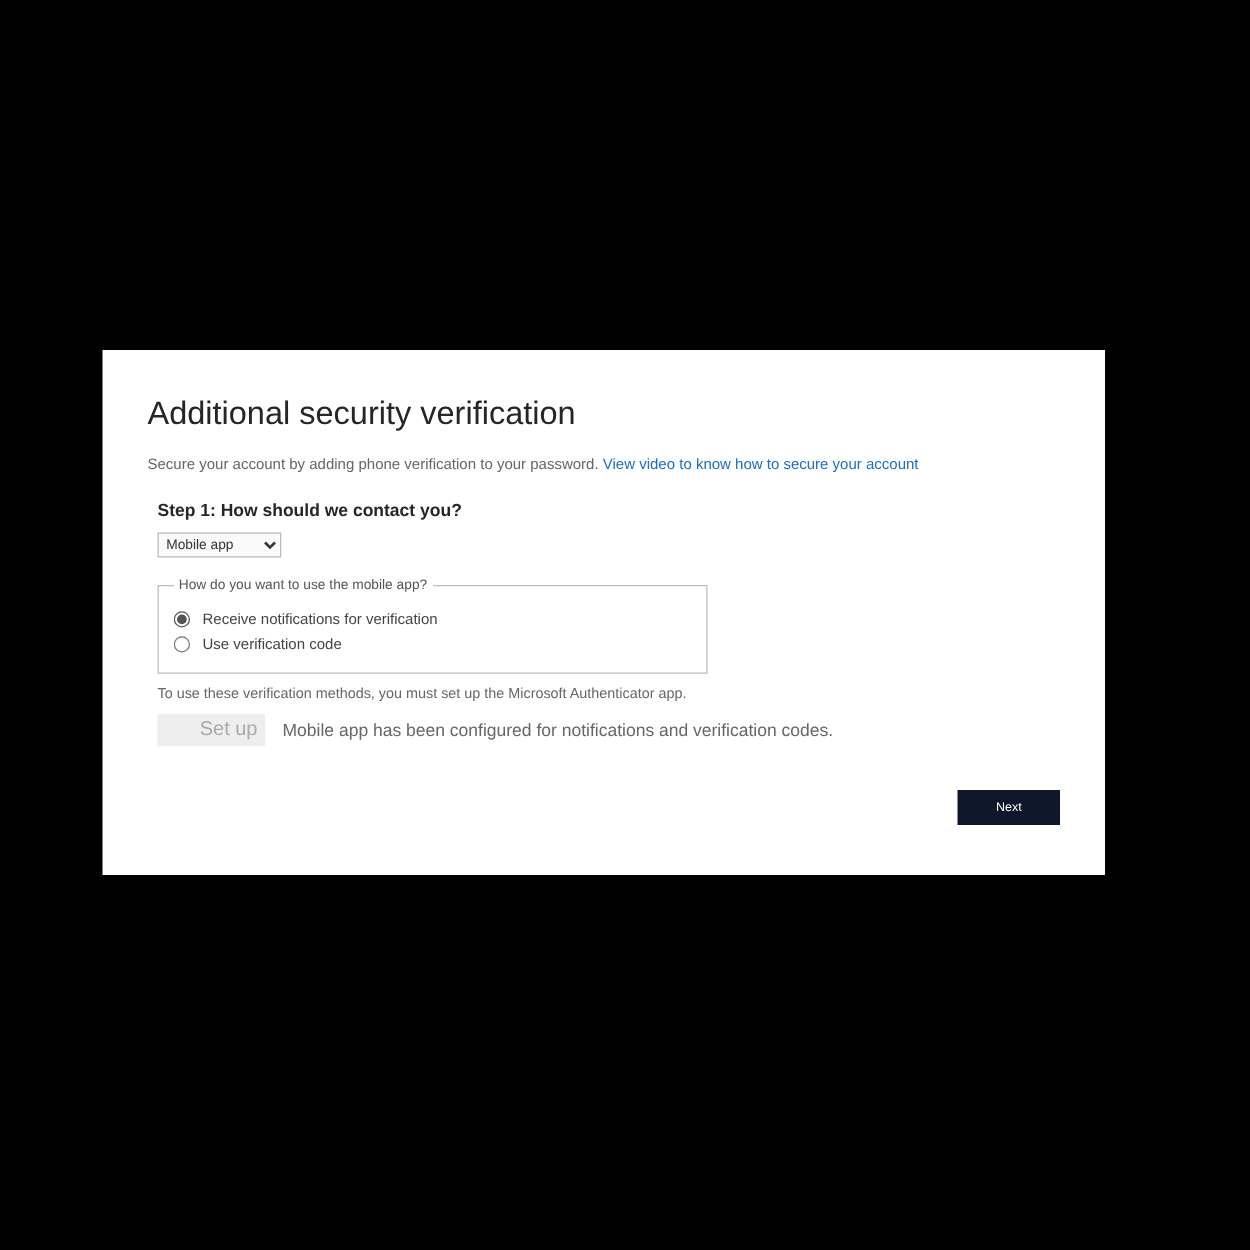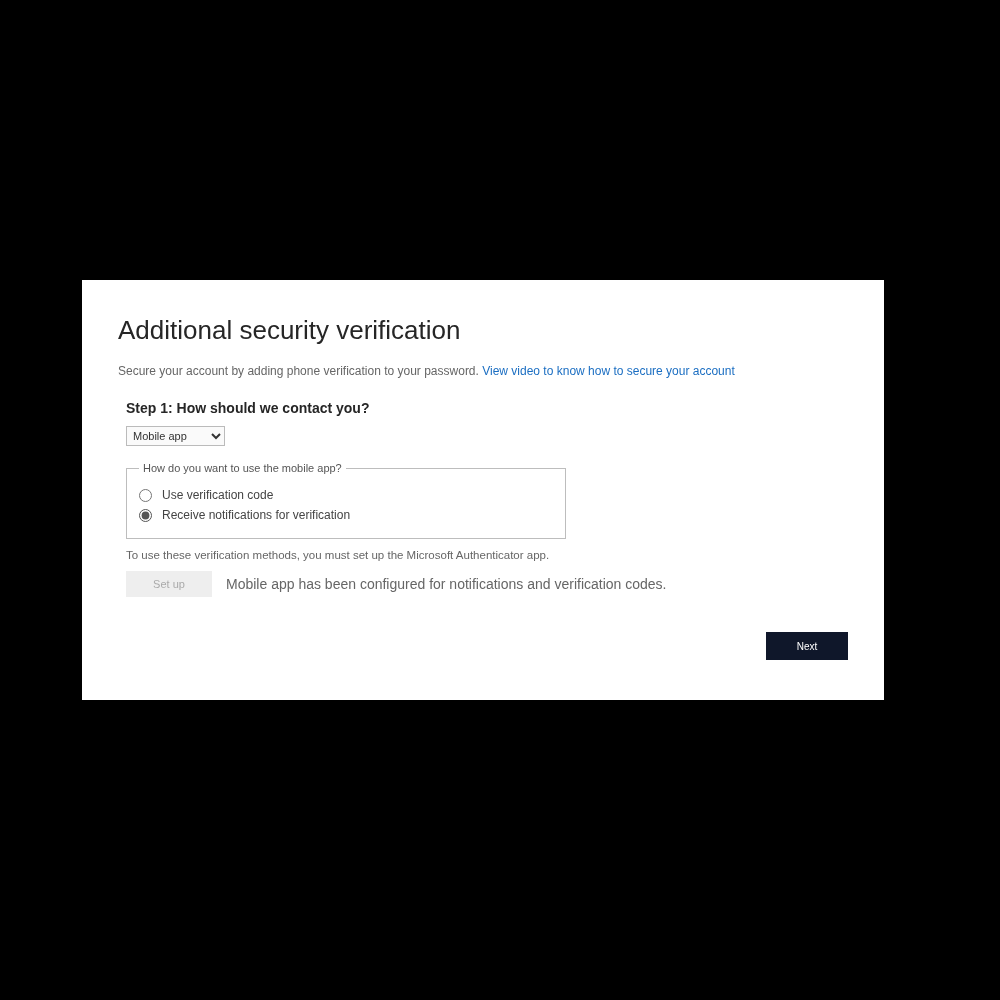--- a/index.html
+++ b/index.html
@@ -138,12 +138,12 @@
   <fieldset class="mobile-options">
     <legend>How do you want to use the mobile app?</legend>
     <div class="radio-row">
+      <input type="radio" name="mode" checked="" style="">
+      <label>Receive notifications for verification</label>
+    </div>
+    <div class="radio-row">
       <input type="radio" name="mode" style="">
       <label>Use verification code</label>
-    </div>
-    <div class="radio-row">
-      <input type="radio" name="mode" checked="" style="">
-      <label>Receive notifications for verification</label>
     </div>
   </fieldset>
 

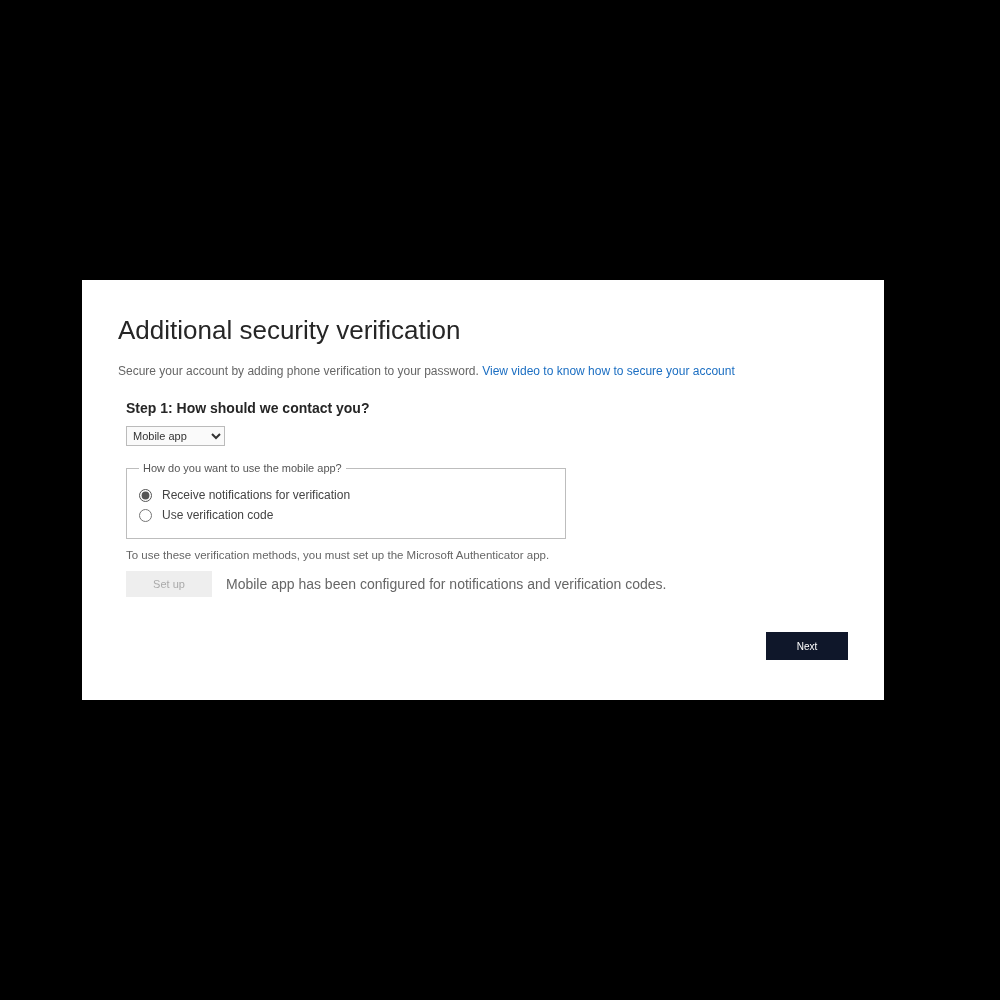--- a/index.html
+++ b/index.html
@@ -95,8 +95,9 @@
     background: #eee;
     border: none;
     color: #aaa;
-    font-size: 11px;
+    font-size: 16px;
     cursor: not-allowed;
+    text-align: right;
   }
   .status {
     font-size: 14px;

